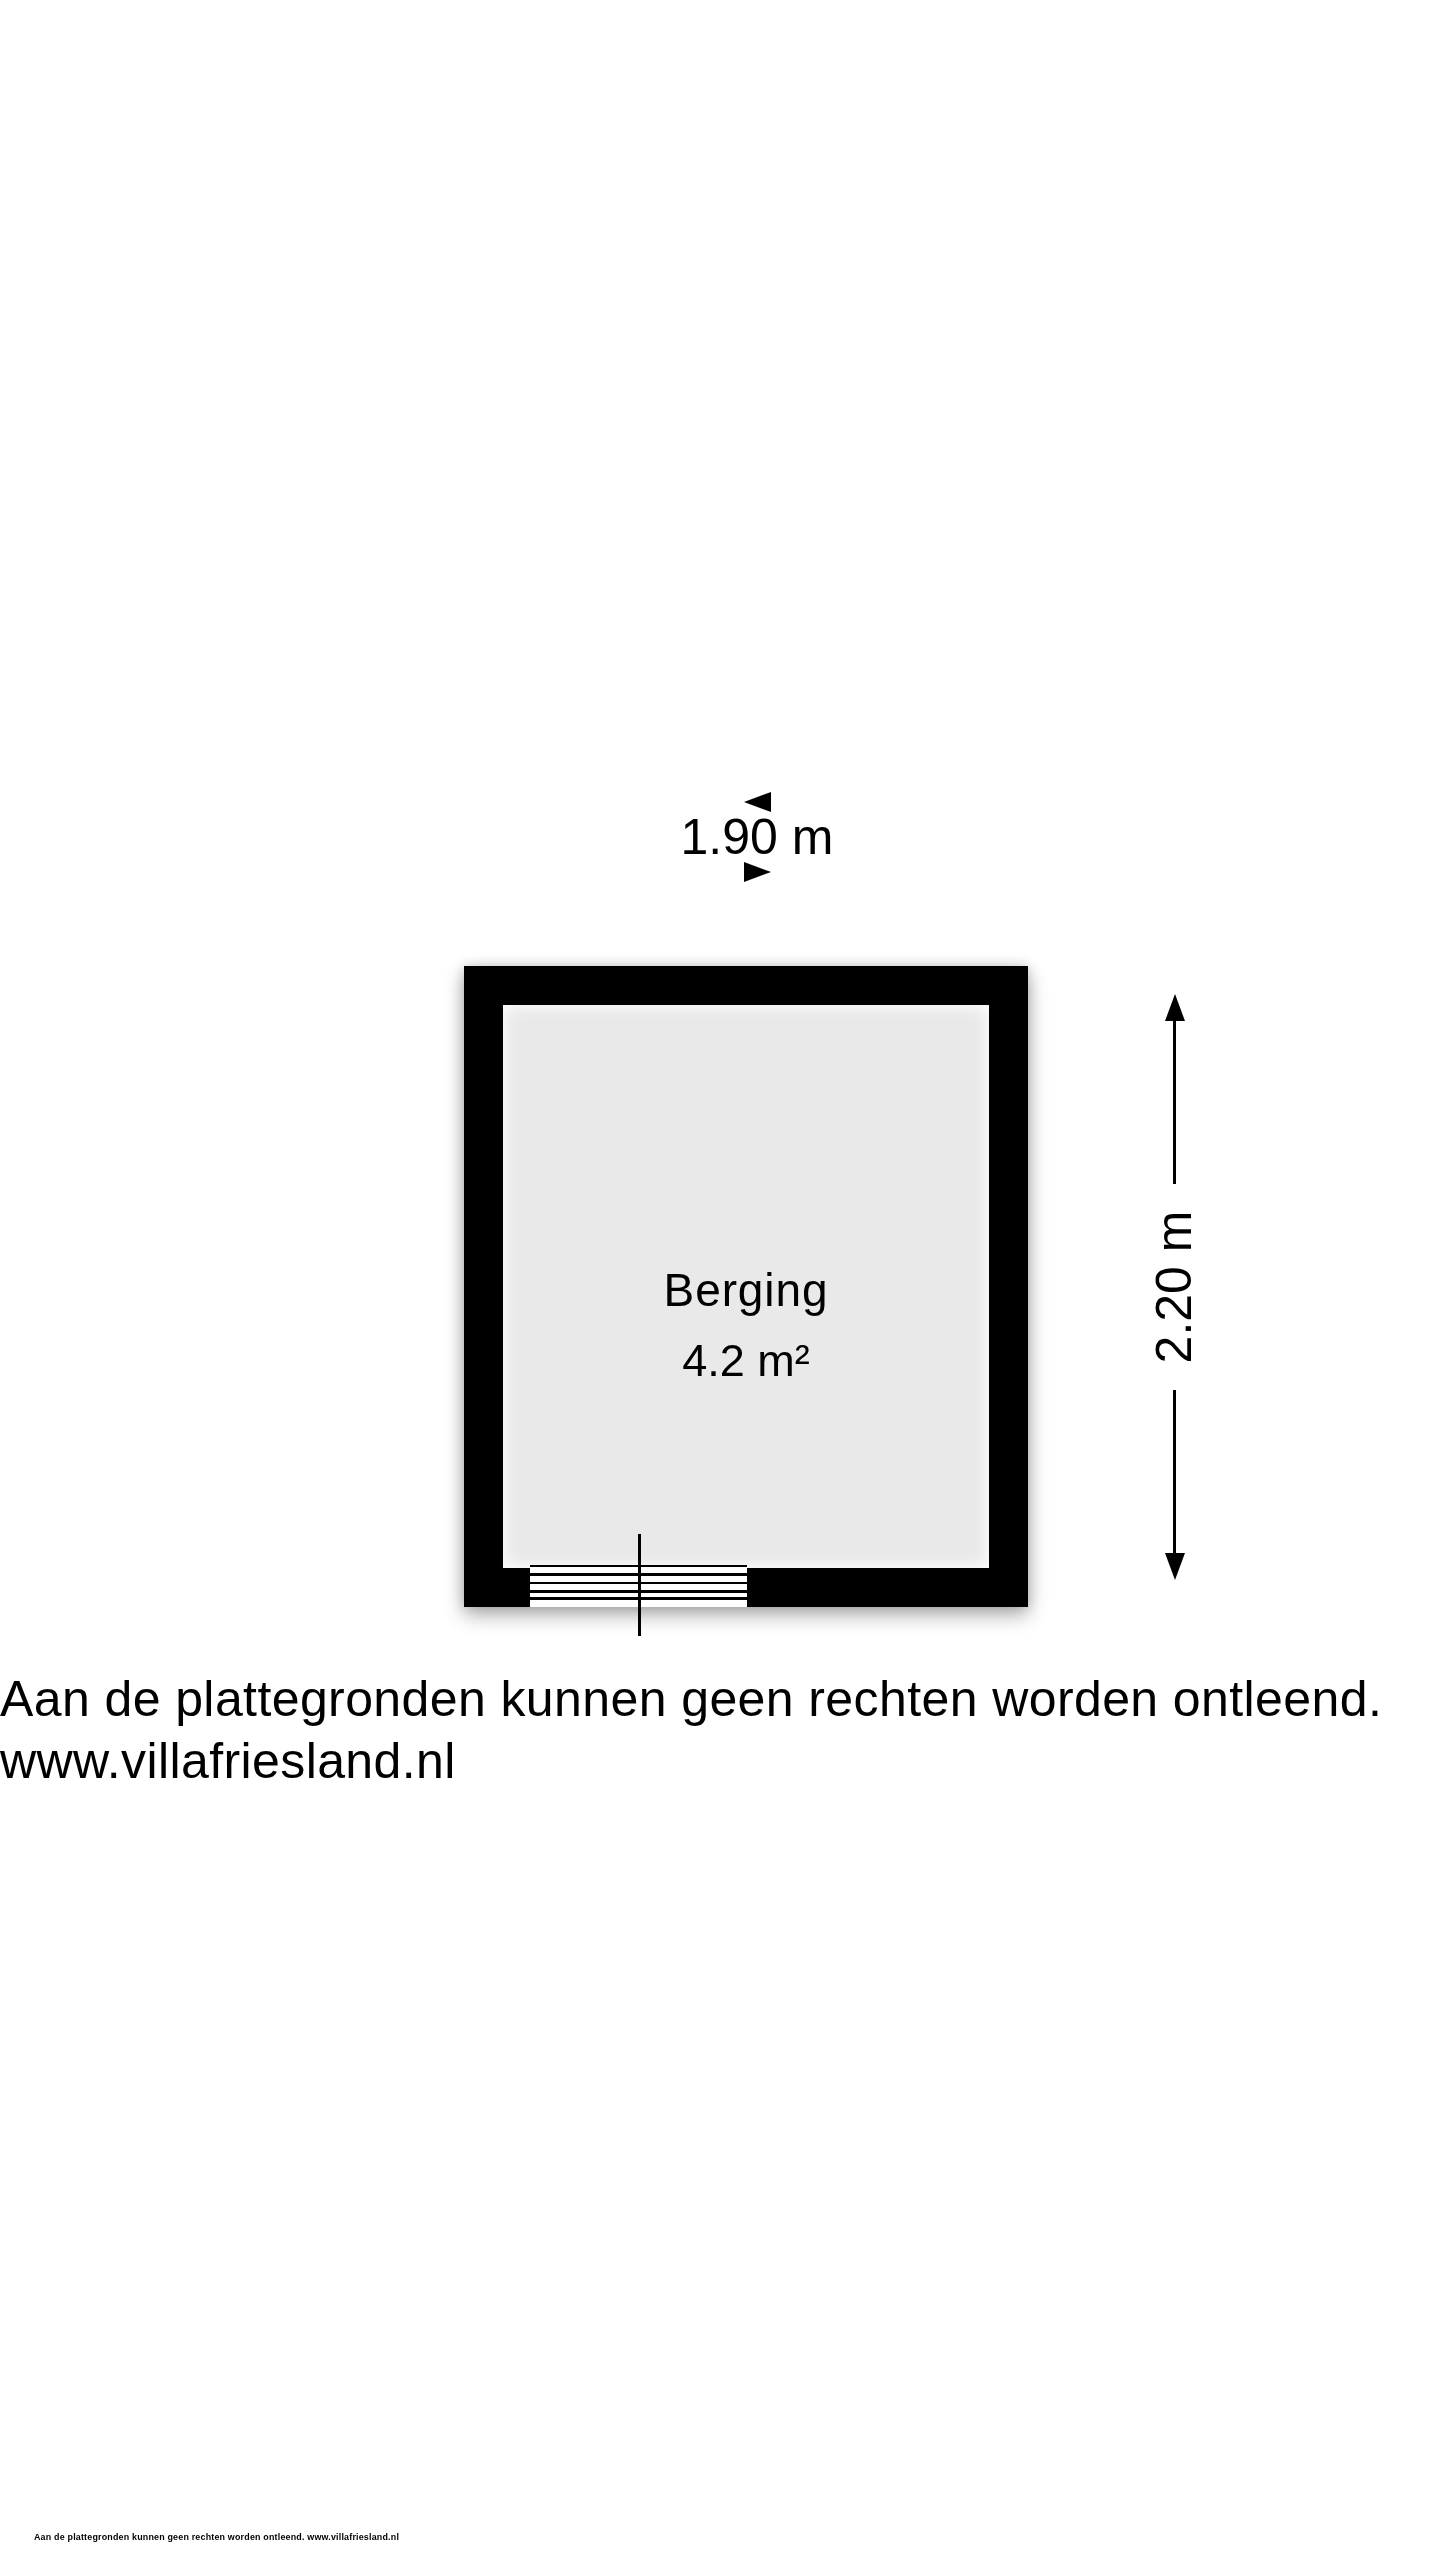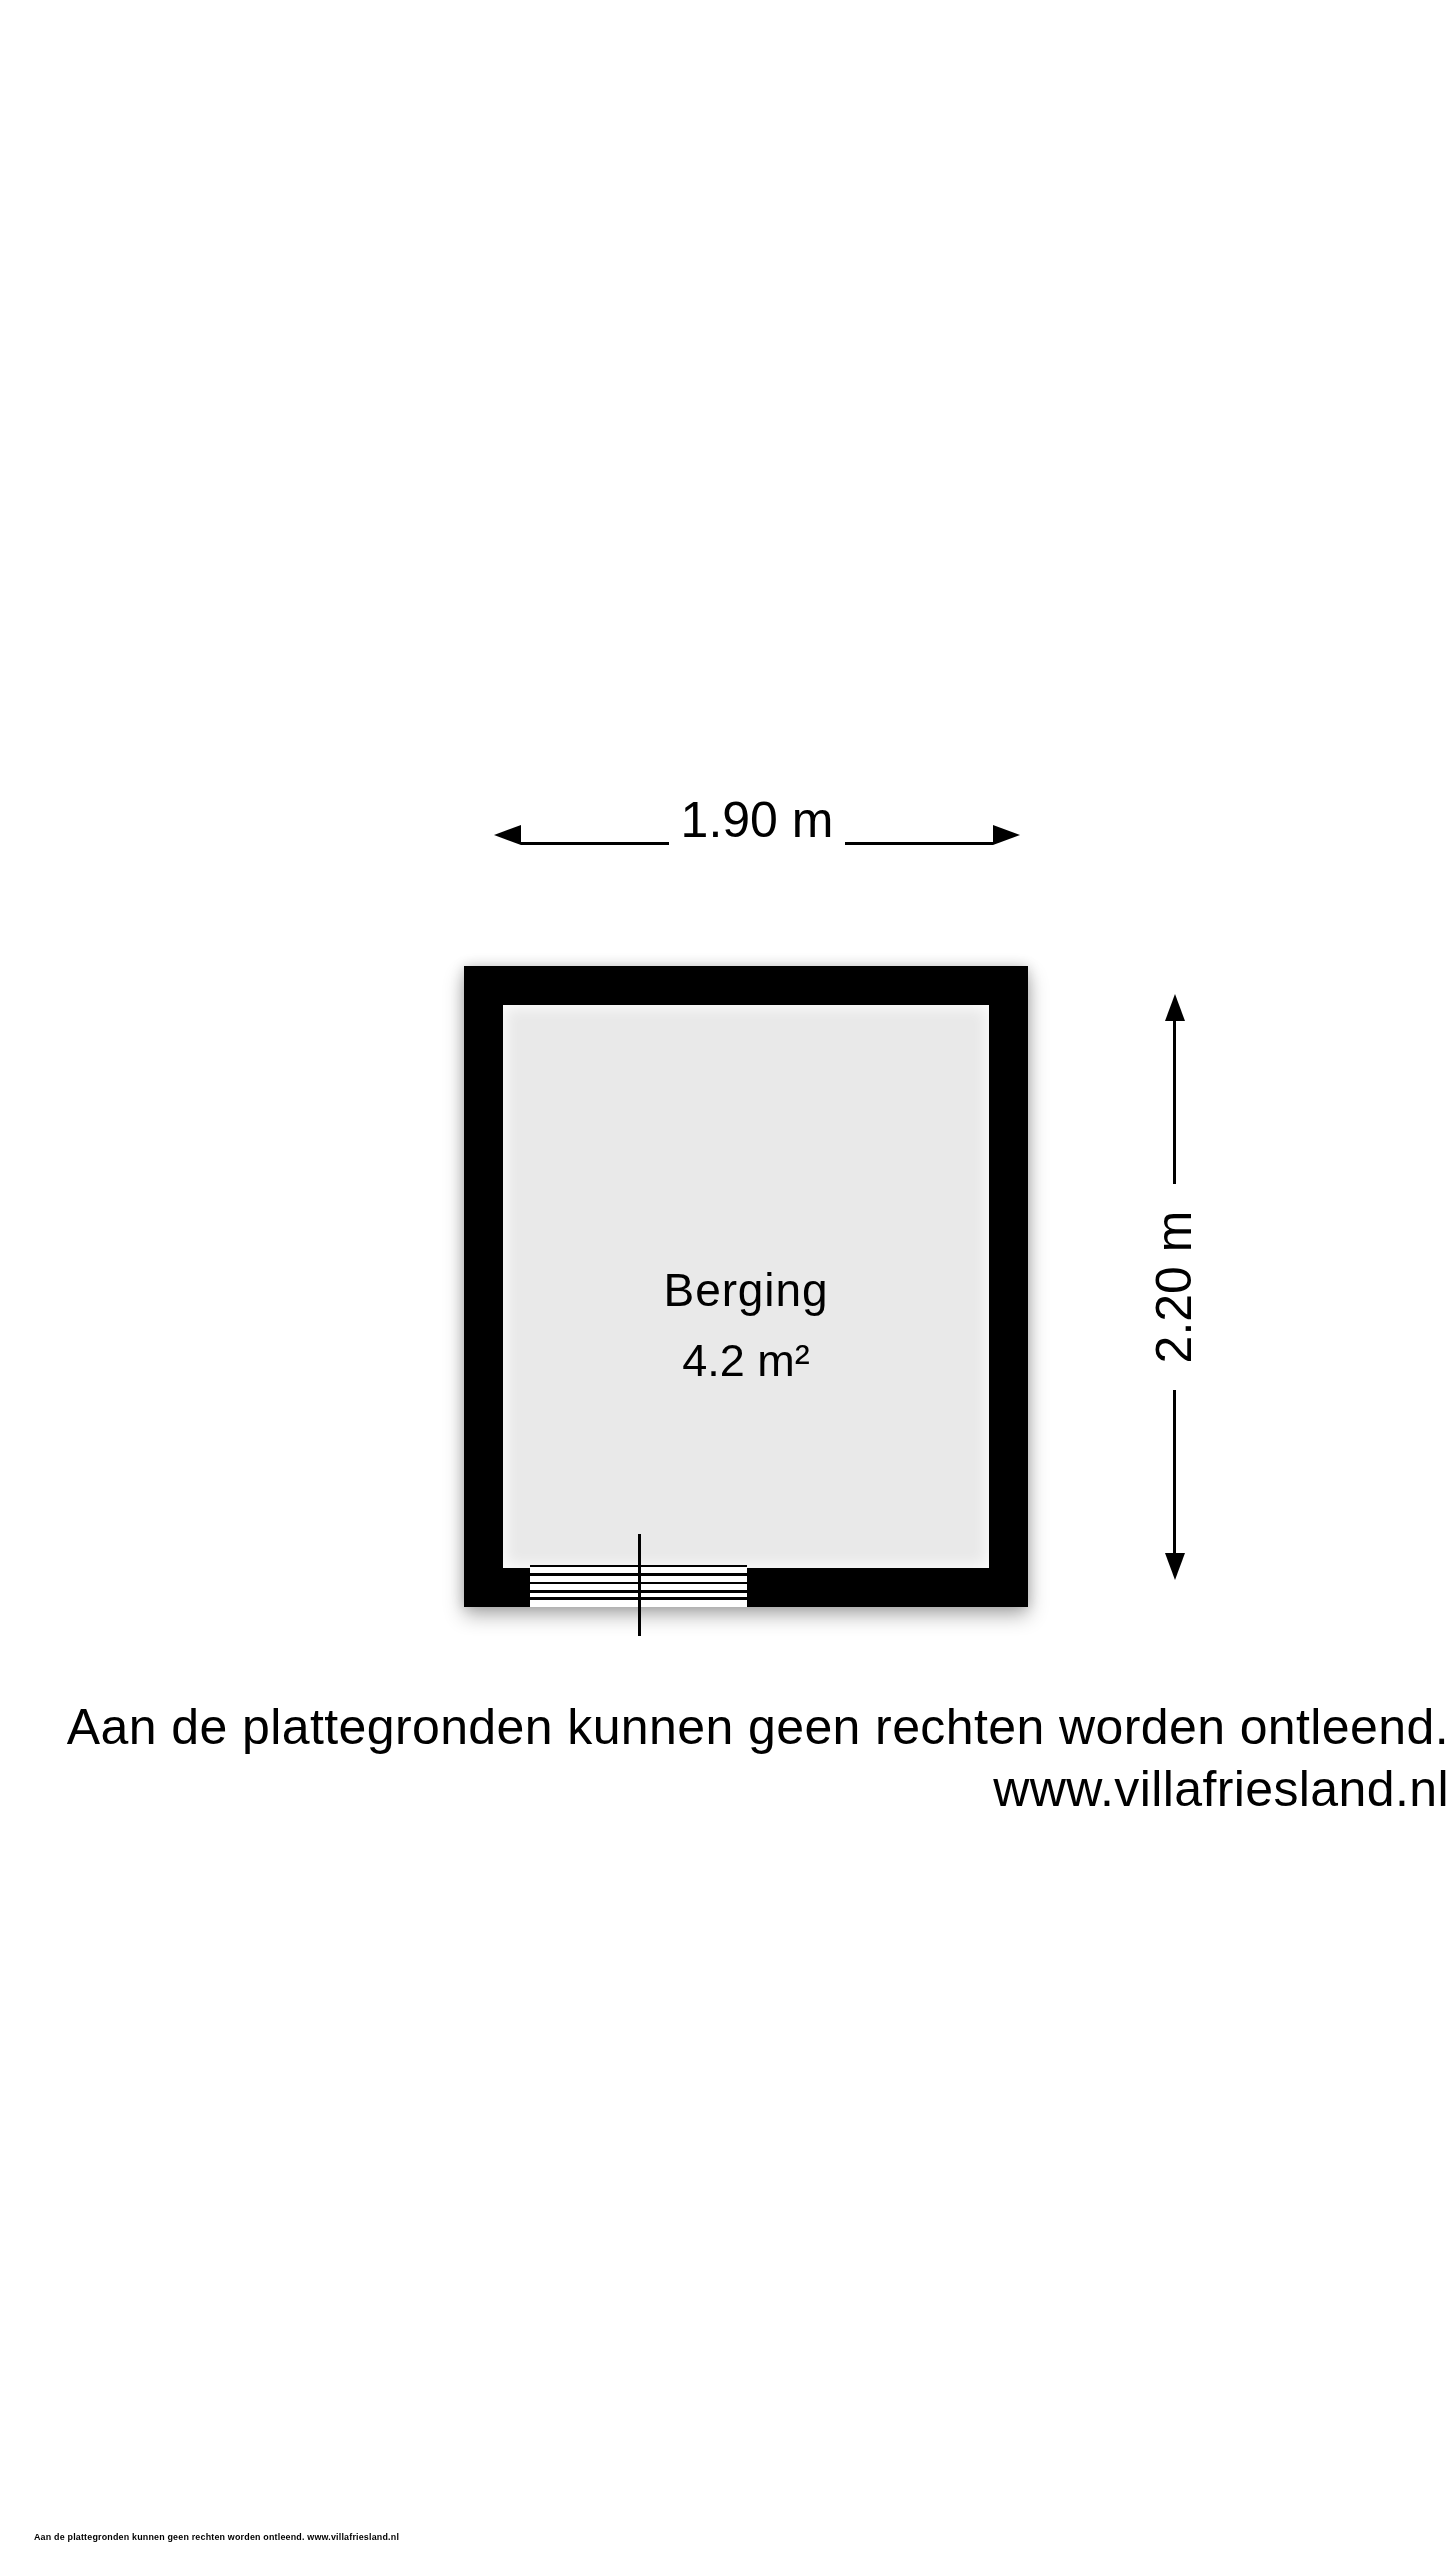--- a/index.html
+++ b/index.html
@@ -21,7 +21,7 @@
   
   .dim-h{
     position:absolute;left:494px;top:792px;width:526px;height:53px;
-    display:flex;align-items:flex-end;
+    display:flex;align-items:center;flex-direction:column;
   }
   .dim-h .dline{flex:1;height:3.4px;background:var(--wall);}
   .dim-h .dlabel{

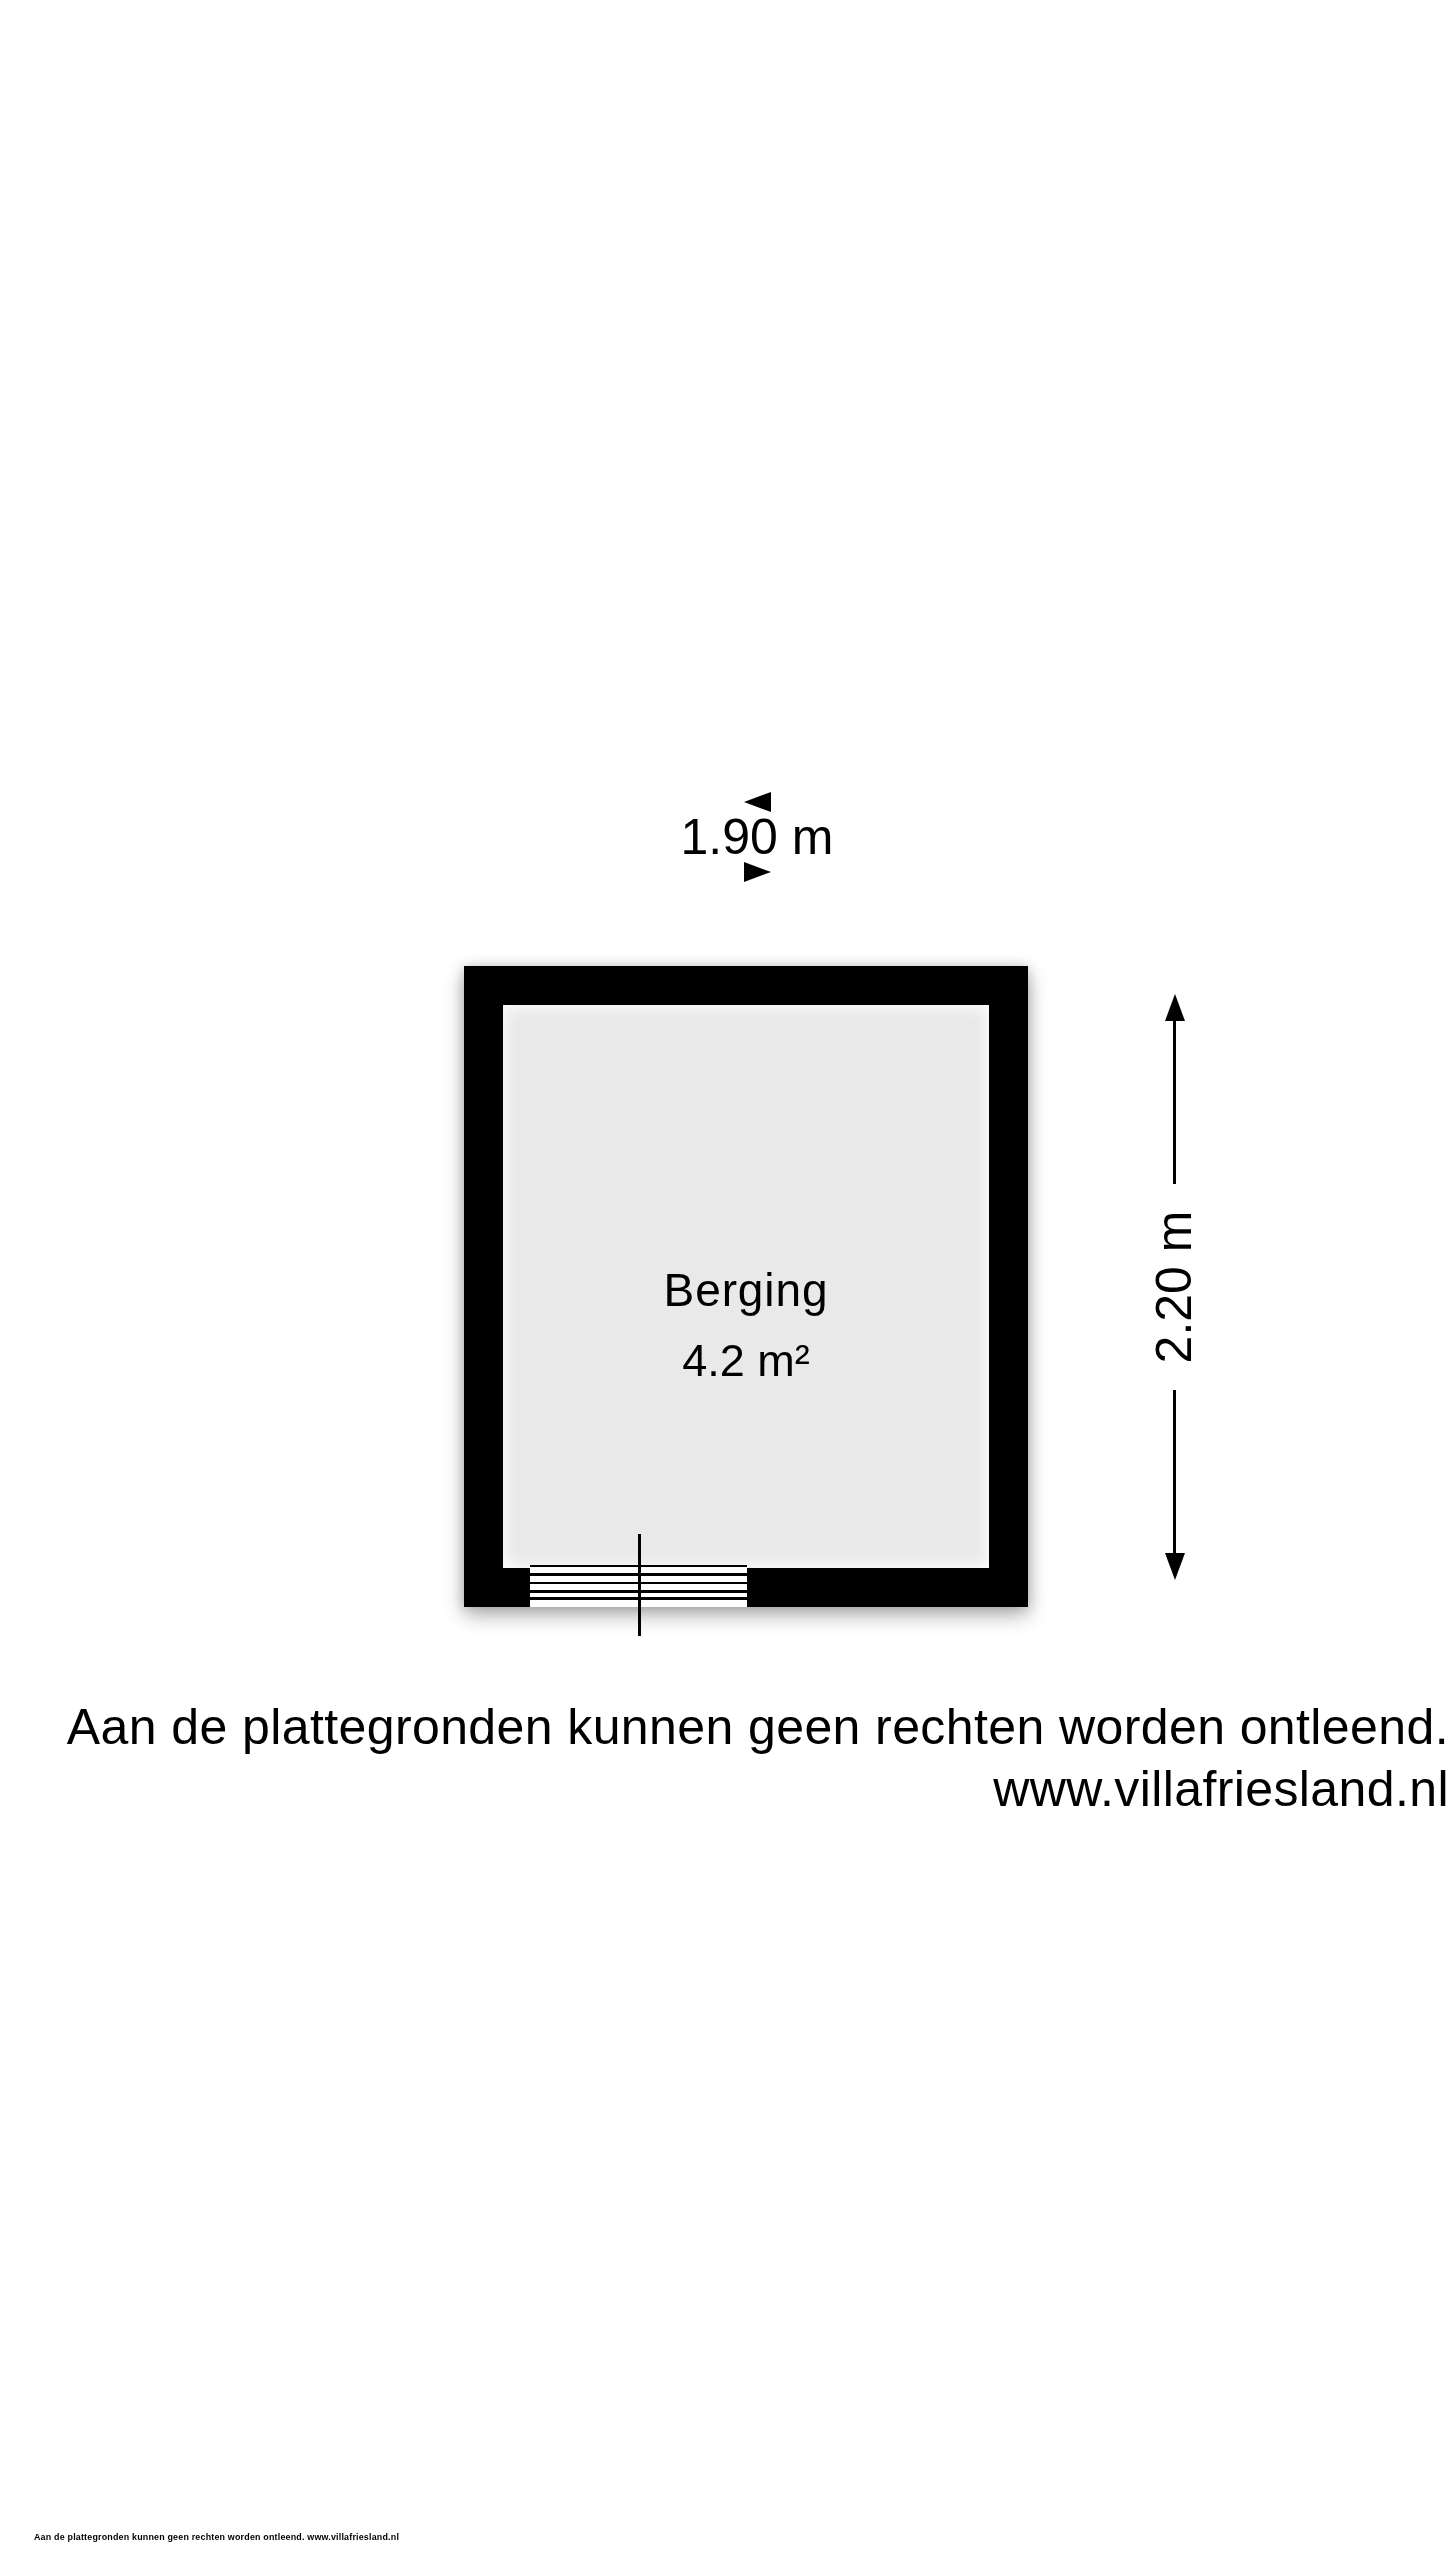--- a/index.html
+++ b/index.html
@@ -86,8 +86,8 @@
   
   .disclaimer{
     position:absolute;left:0;right:0;top:1668px;
-    text-align:right;font-size:50px;line-height:62px;
-    letter-spacing:0.4px;color:var(--text);margin-top:28px;
+    text-align:left;font-size:50px;line-height:62px;
+    letter-spacing:0.4px;color:var(--text);
   }
   .micro-footer{
     position:absolute;left:34px;top:2531px;

